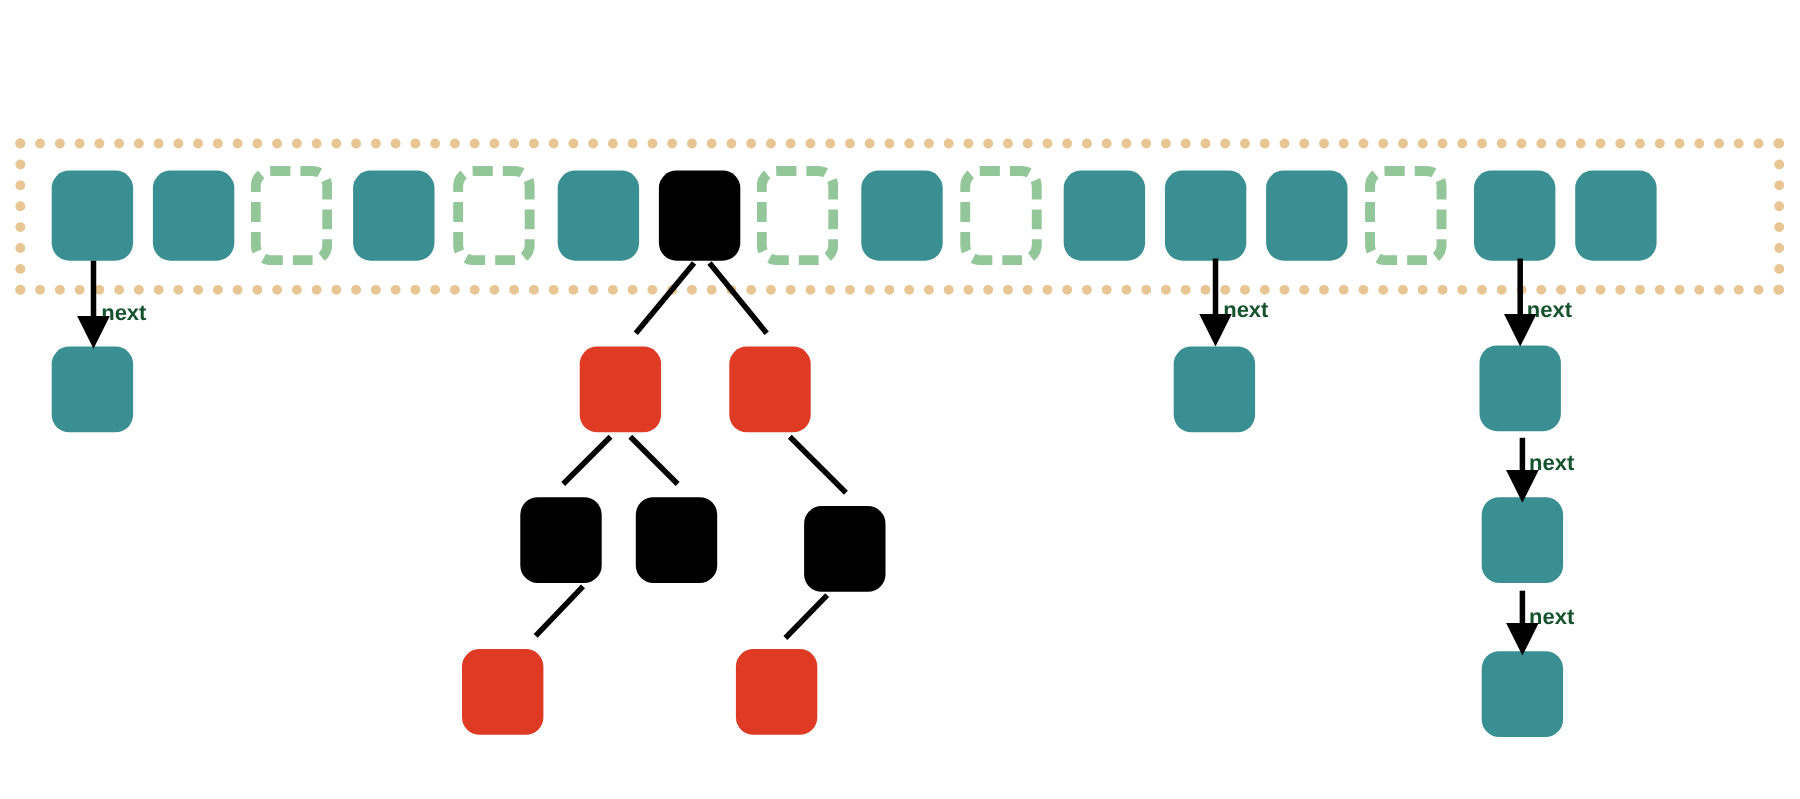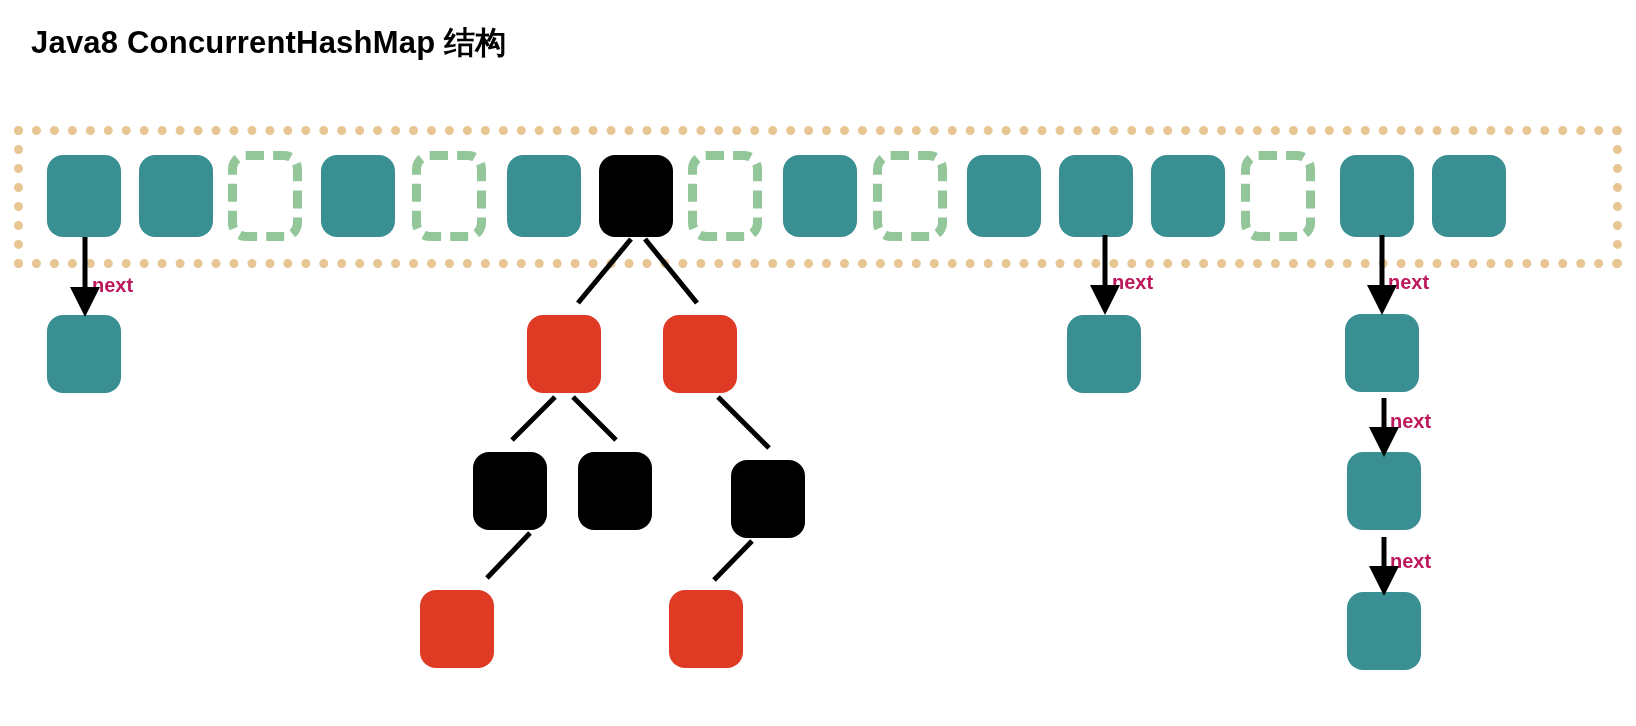--- a/index.html
+++ b/index.html
@@ -86,7 +86,6 @@
 
 <div id="stage">
 
-  <div id="title">Java8 ConcurrentHashMap 结构</div>
 
   <div id="array-container"></div>
 

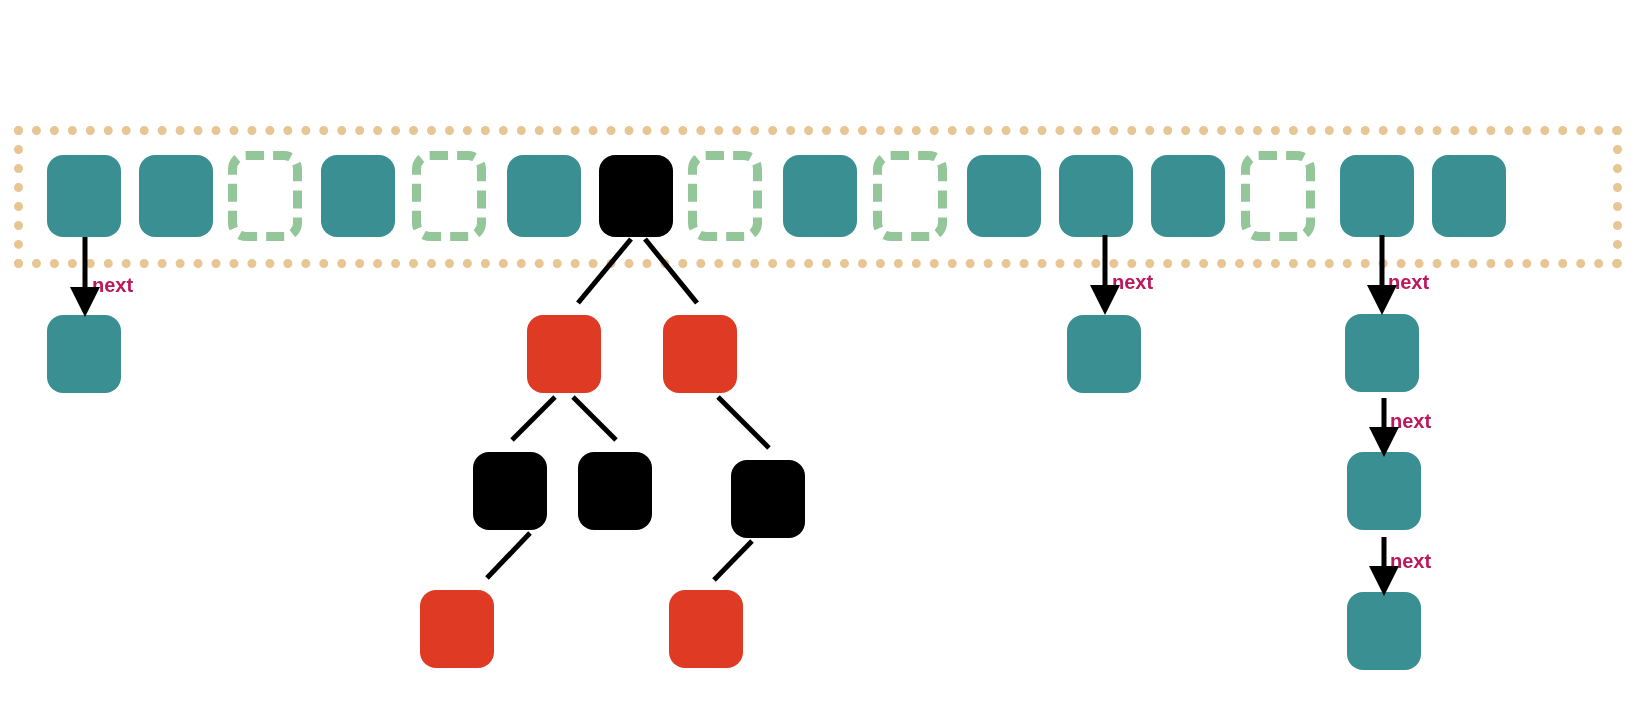--- a/index.html
+++ b/index.html
@@ -68,7 +68,7 @@
     position: absolute;
     font-size: 20px;
     font-weight: bold;
-    color: #be185d;
+    color: #14532d;
     white-space: nowrap;
   }
   

